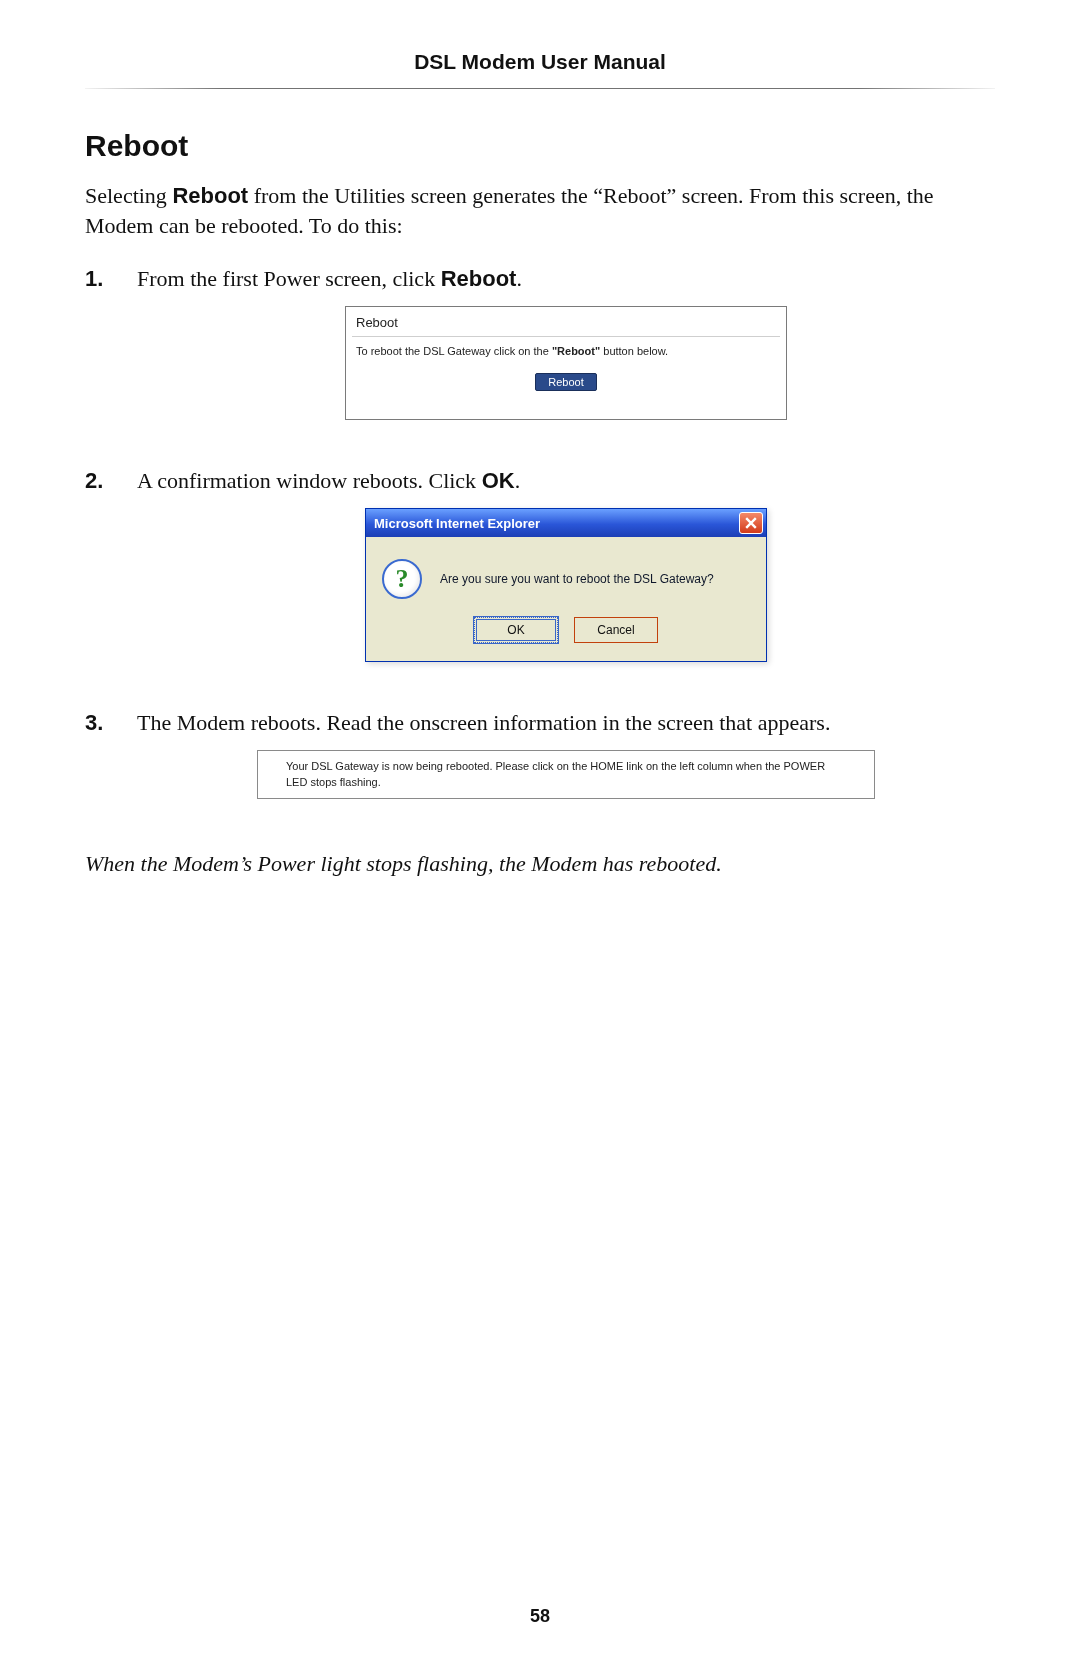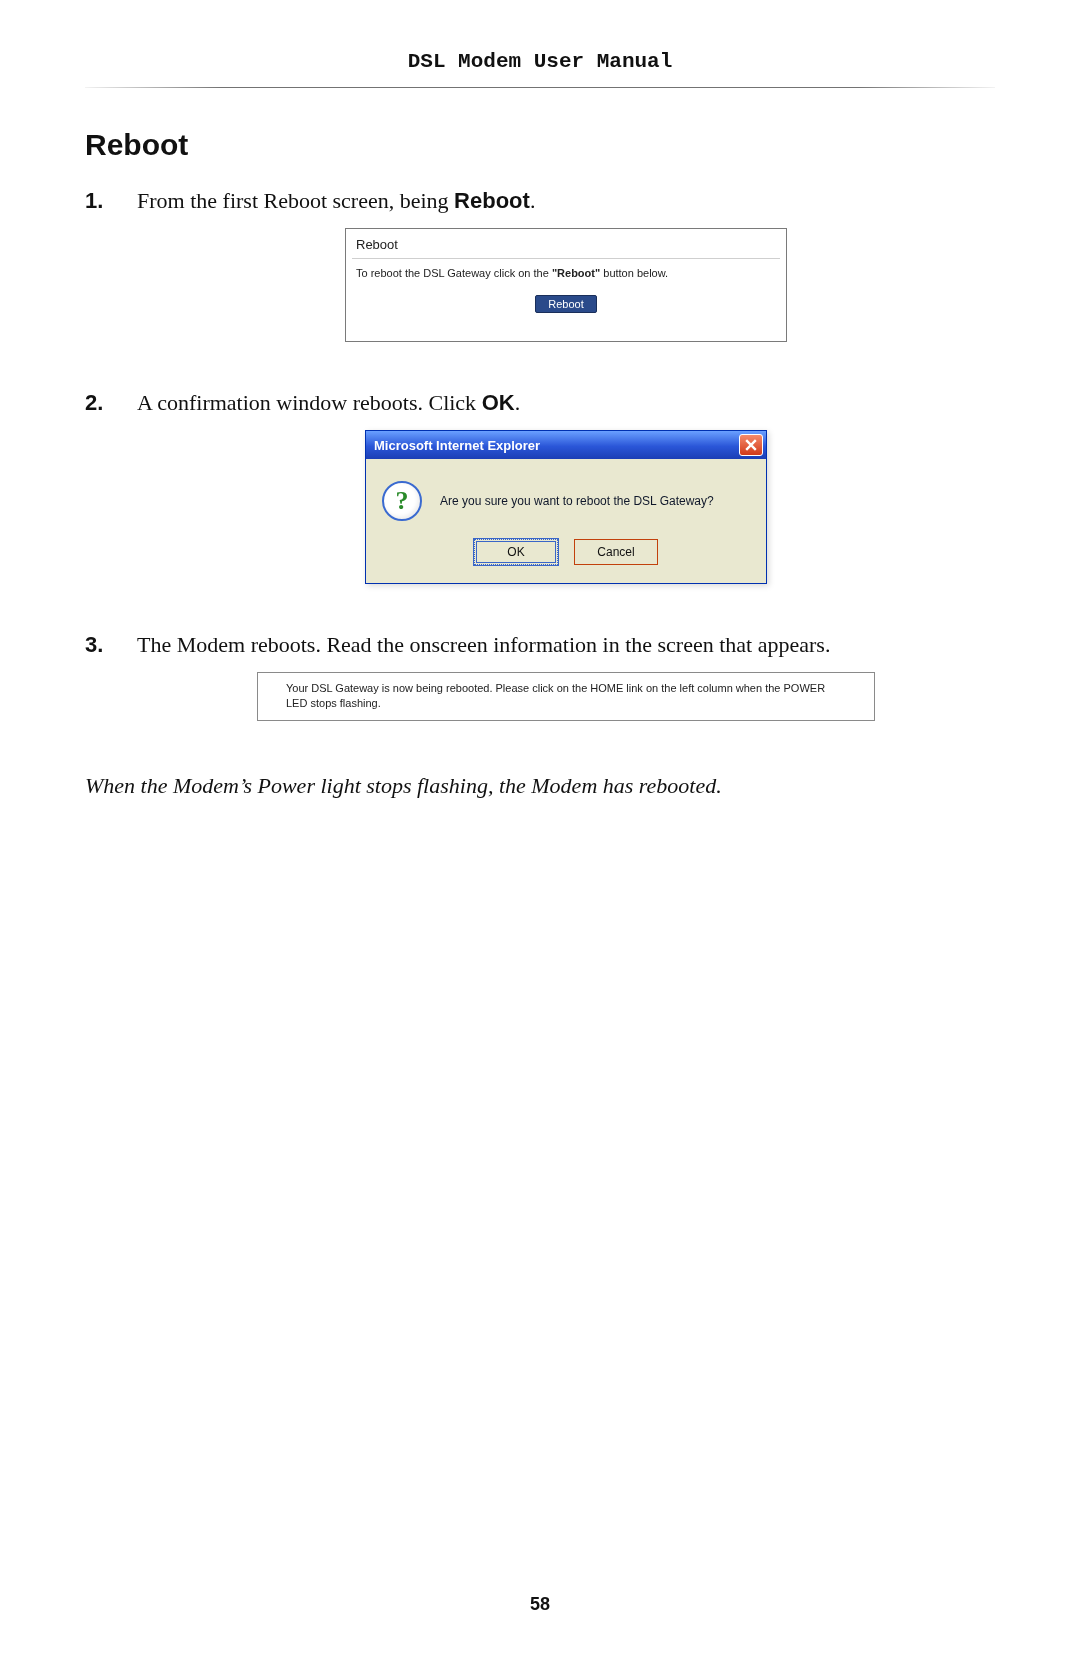--- a/index.html
+++ b/index.html
@@ -4,7 +4,7 @@
 <style>
   html,body{margin:0;padding:0;background:#fff;font-family:Georgia,"Times New Roman",serif;color:#111;}
   .page{width:1080px;height:1667px;position:relative;box-sizing:border-box;padding:50px 85px 0 85px;}
-  .hdr-title{font-family:Liberation Mono, monospace;font-weight:700;font-size:21px;text-align:center;}
+  .hdr-title{font-family:Liberation Sans, sans-serif;font-weight:700;font-size:21px;text-align:center;}
   .hdr-rule{height:1px;background:linear-gradient(90deg,rgba(0,0,0,.05) 0%,rgba(0,0,0,.55) 15%,rgba(0,0,0,.55) 85%,rgba(0,0,0,.05) 100%);margin-top:14px;}
   .section-title{font-family:"Segoe UI",Arial,sans-serif;font-weight:700;font-size:30px;margin-top:40px;}
   .intro{font-size:22px;line-height:1.35;margin-top:18px;}

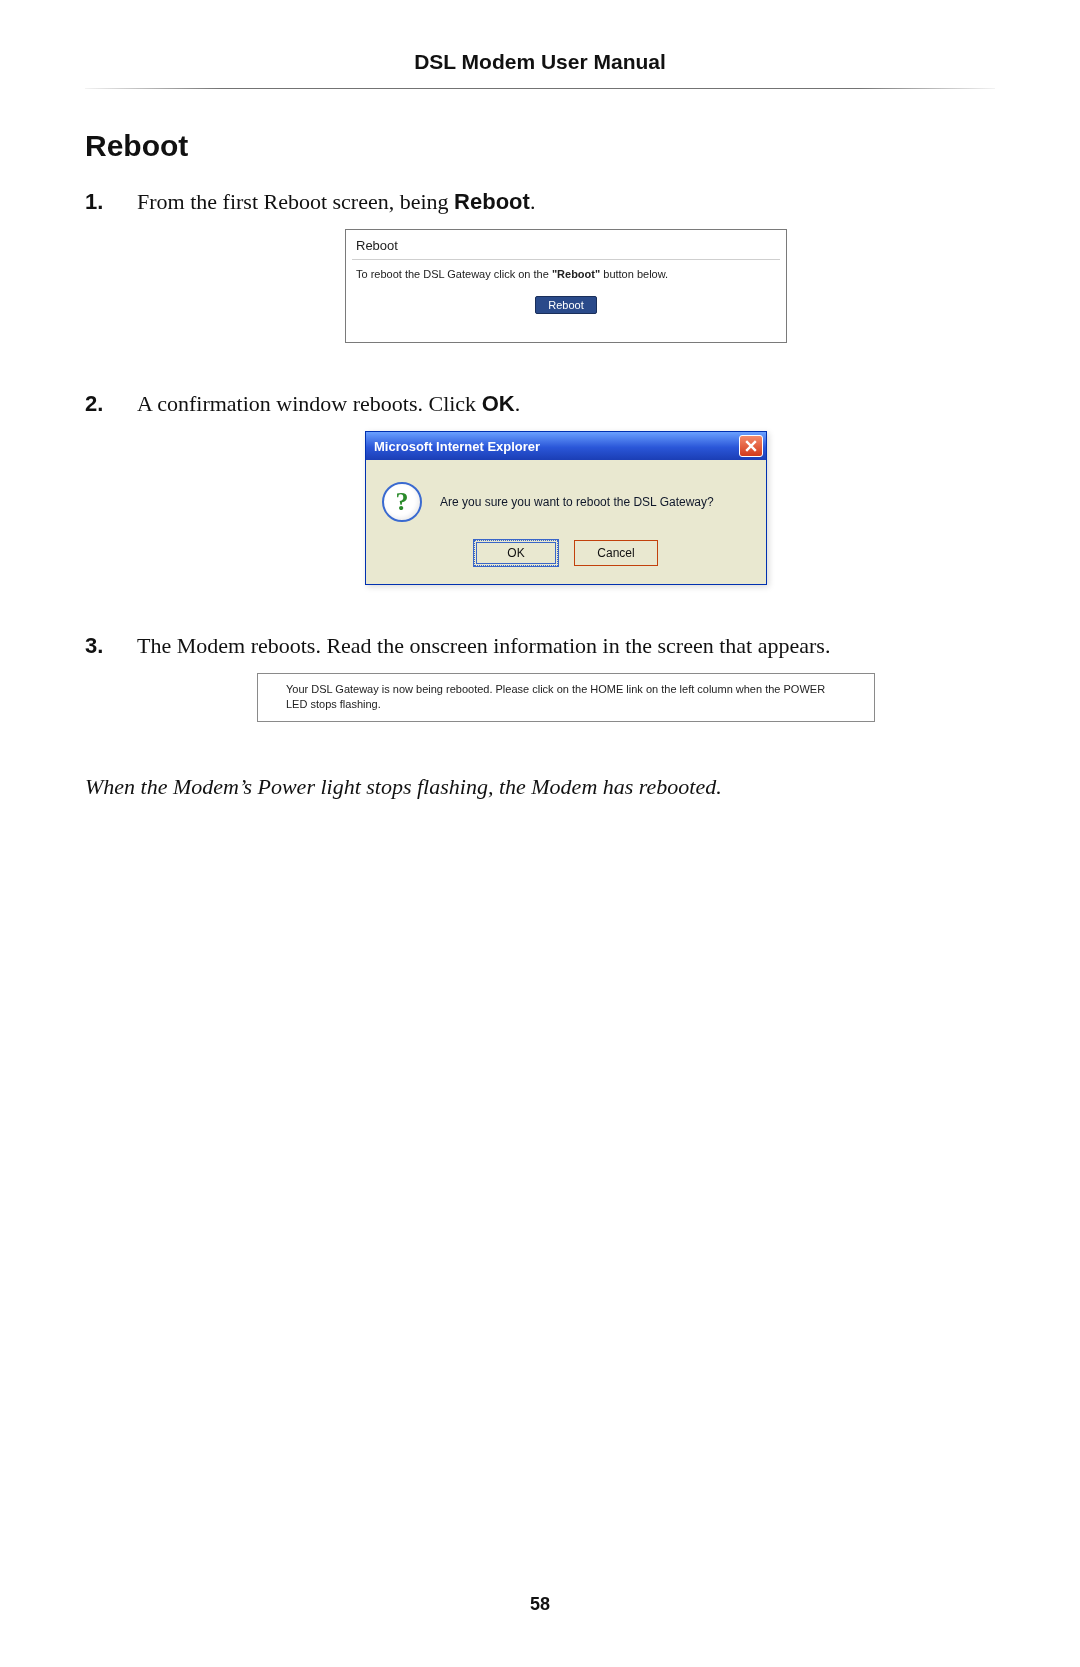--- a/index.html
+++ b/index.html
@@ -48,6 +48,9 @@
 
   <div class="section-title">Reboot</div>
 
+  <p class="intro">
+    <span>Selecting </span><b class="semi">Reboot</b><span> from the Utilities screen generates the “Reboot” screen. From this screen, the Modem can be rebooted. To do this:</span>
+  </p>
 
   <ol class="steps">
 

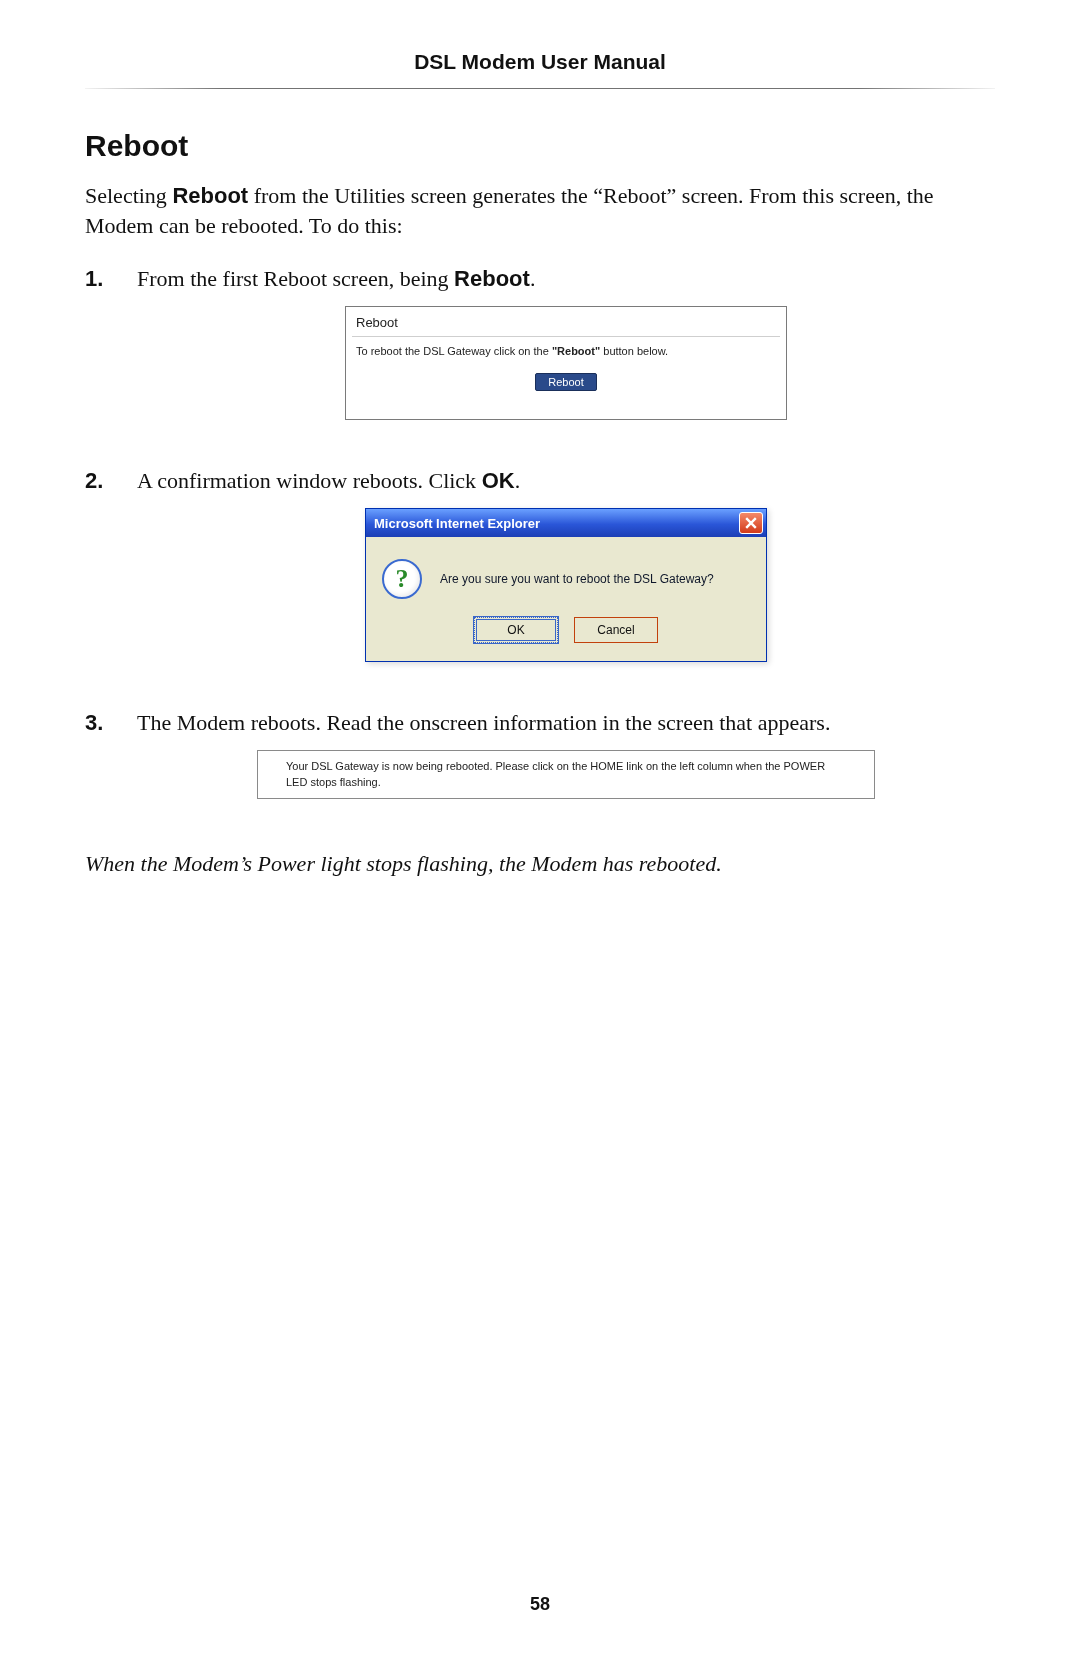--- a/index.html
+++ b/index.html
@@ -57,7 +57,7 @@
     <li>
       <div class="step-num">1.</div>
       <div class="step-body">
-        <span>From the first Reboot screen, being </span><b class="semi">Reboot</b><span>.</span>
+        <span>From the first Power screen, click </span><b class="semi">Reboot</b><span>.</span>
 
         <div class="fig">
           <div class="panel1">

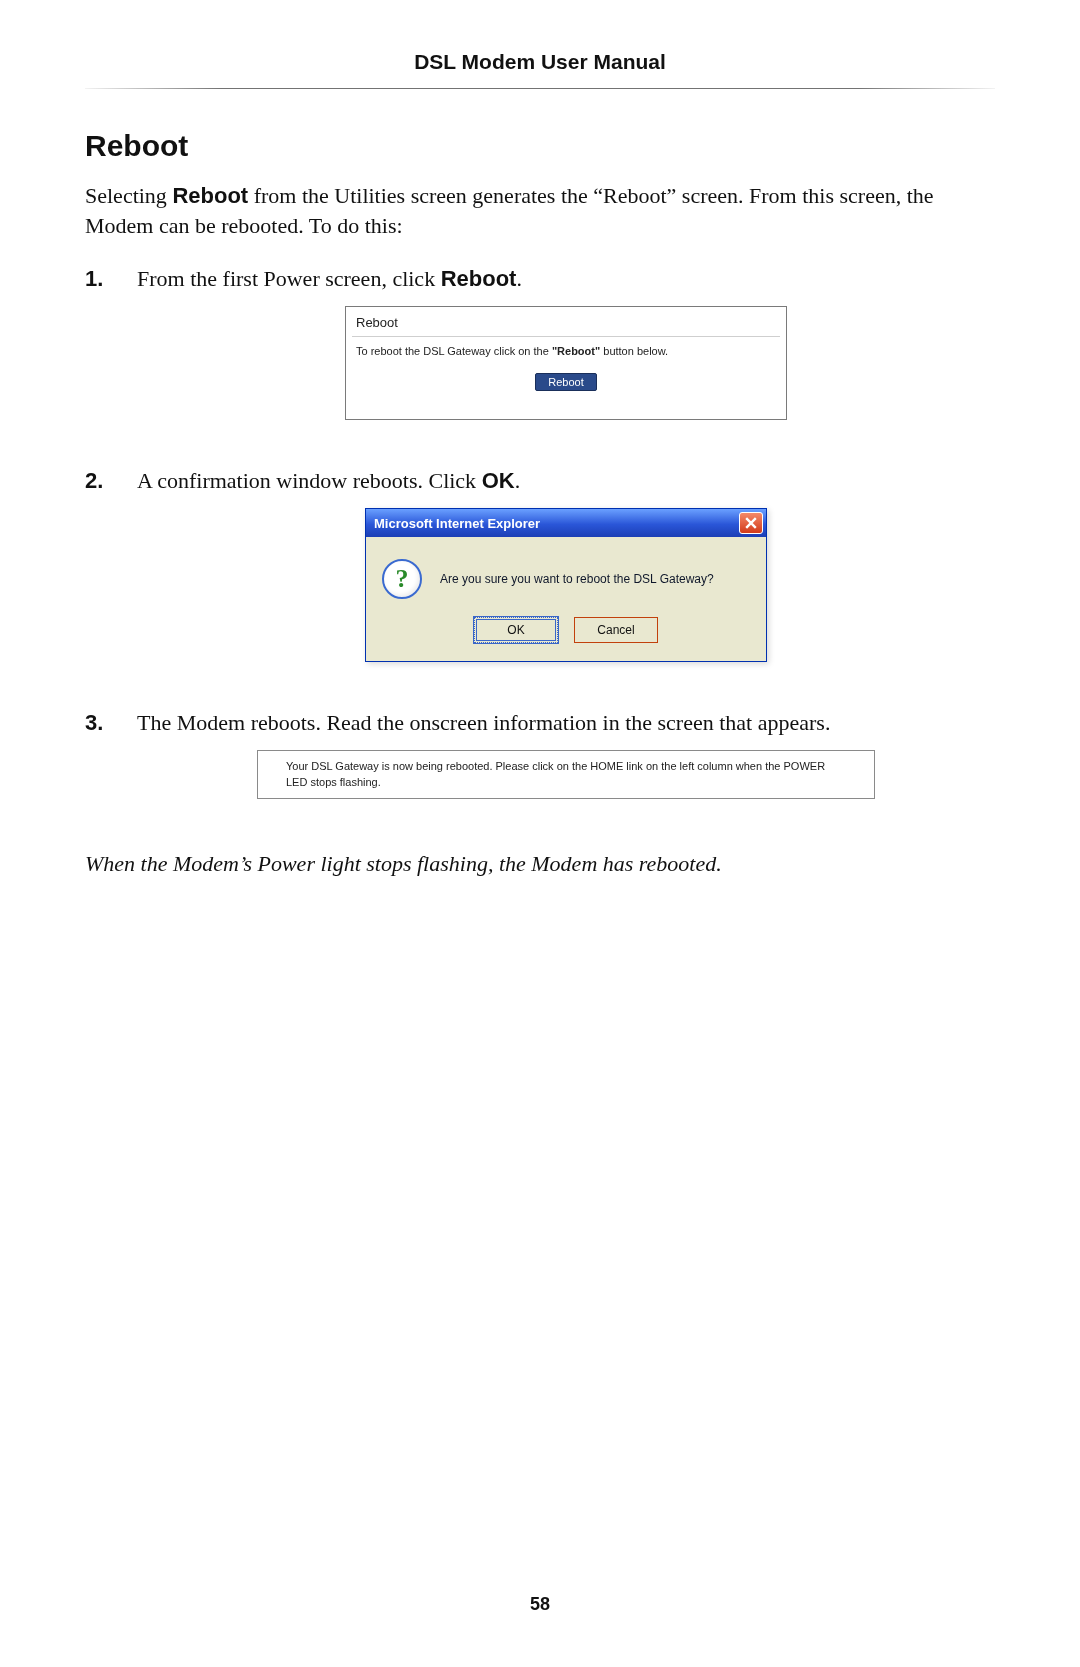--- a/index.html
+++ b/index.html
@@ -35,7 +35,7 @@
   
   .panel3{width:560px;border:1px solid #8a8a8a;background:#fff;font-family:Tahoma,Verdana,sans-serif;font-size:11px;color:#222;padding:8px 28px;line-height:1.4;}
   .closing{font-size:22px;margin-top:26px;font-style:italic;}
-  .pgnum{position:absolute;bottom:52px;left:0;right:0;text-align:center;font-family:"Segoe UI",Arial,sans-serif;font-weight:700;font-size:18px;}
+  .pgnum{position:absolute;bottom:40px;left:0;right:0;text-align:center;font-family:"Segoe UI",Arial,sans-serif;font-weight:700;font-size:18px;}
   b.semi{font-family:"Segoe UI",Arial,sans-serif;font-weight:700;}
 </style>
 </head>

